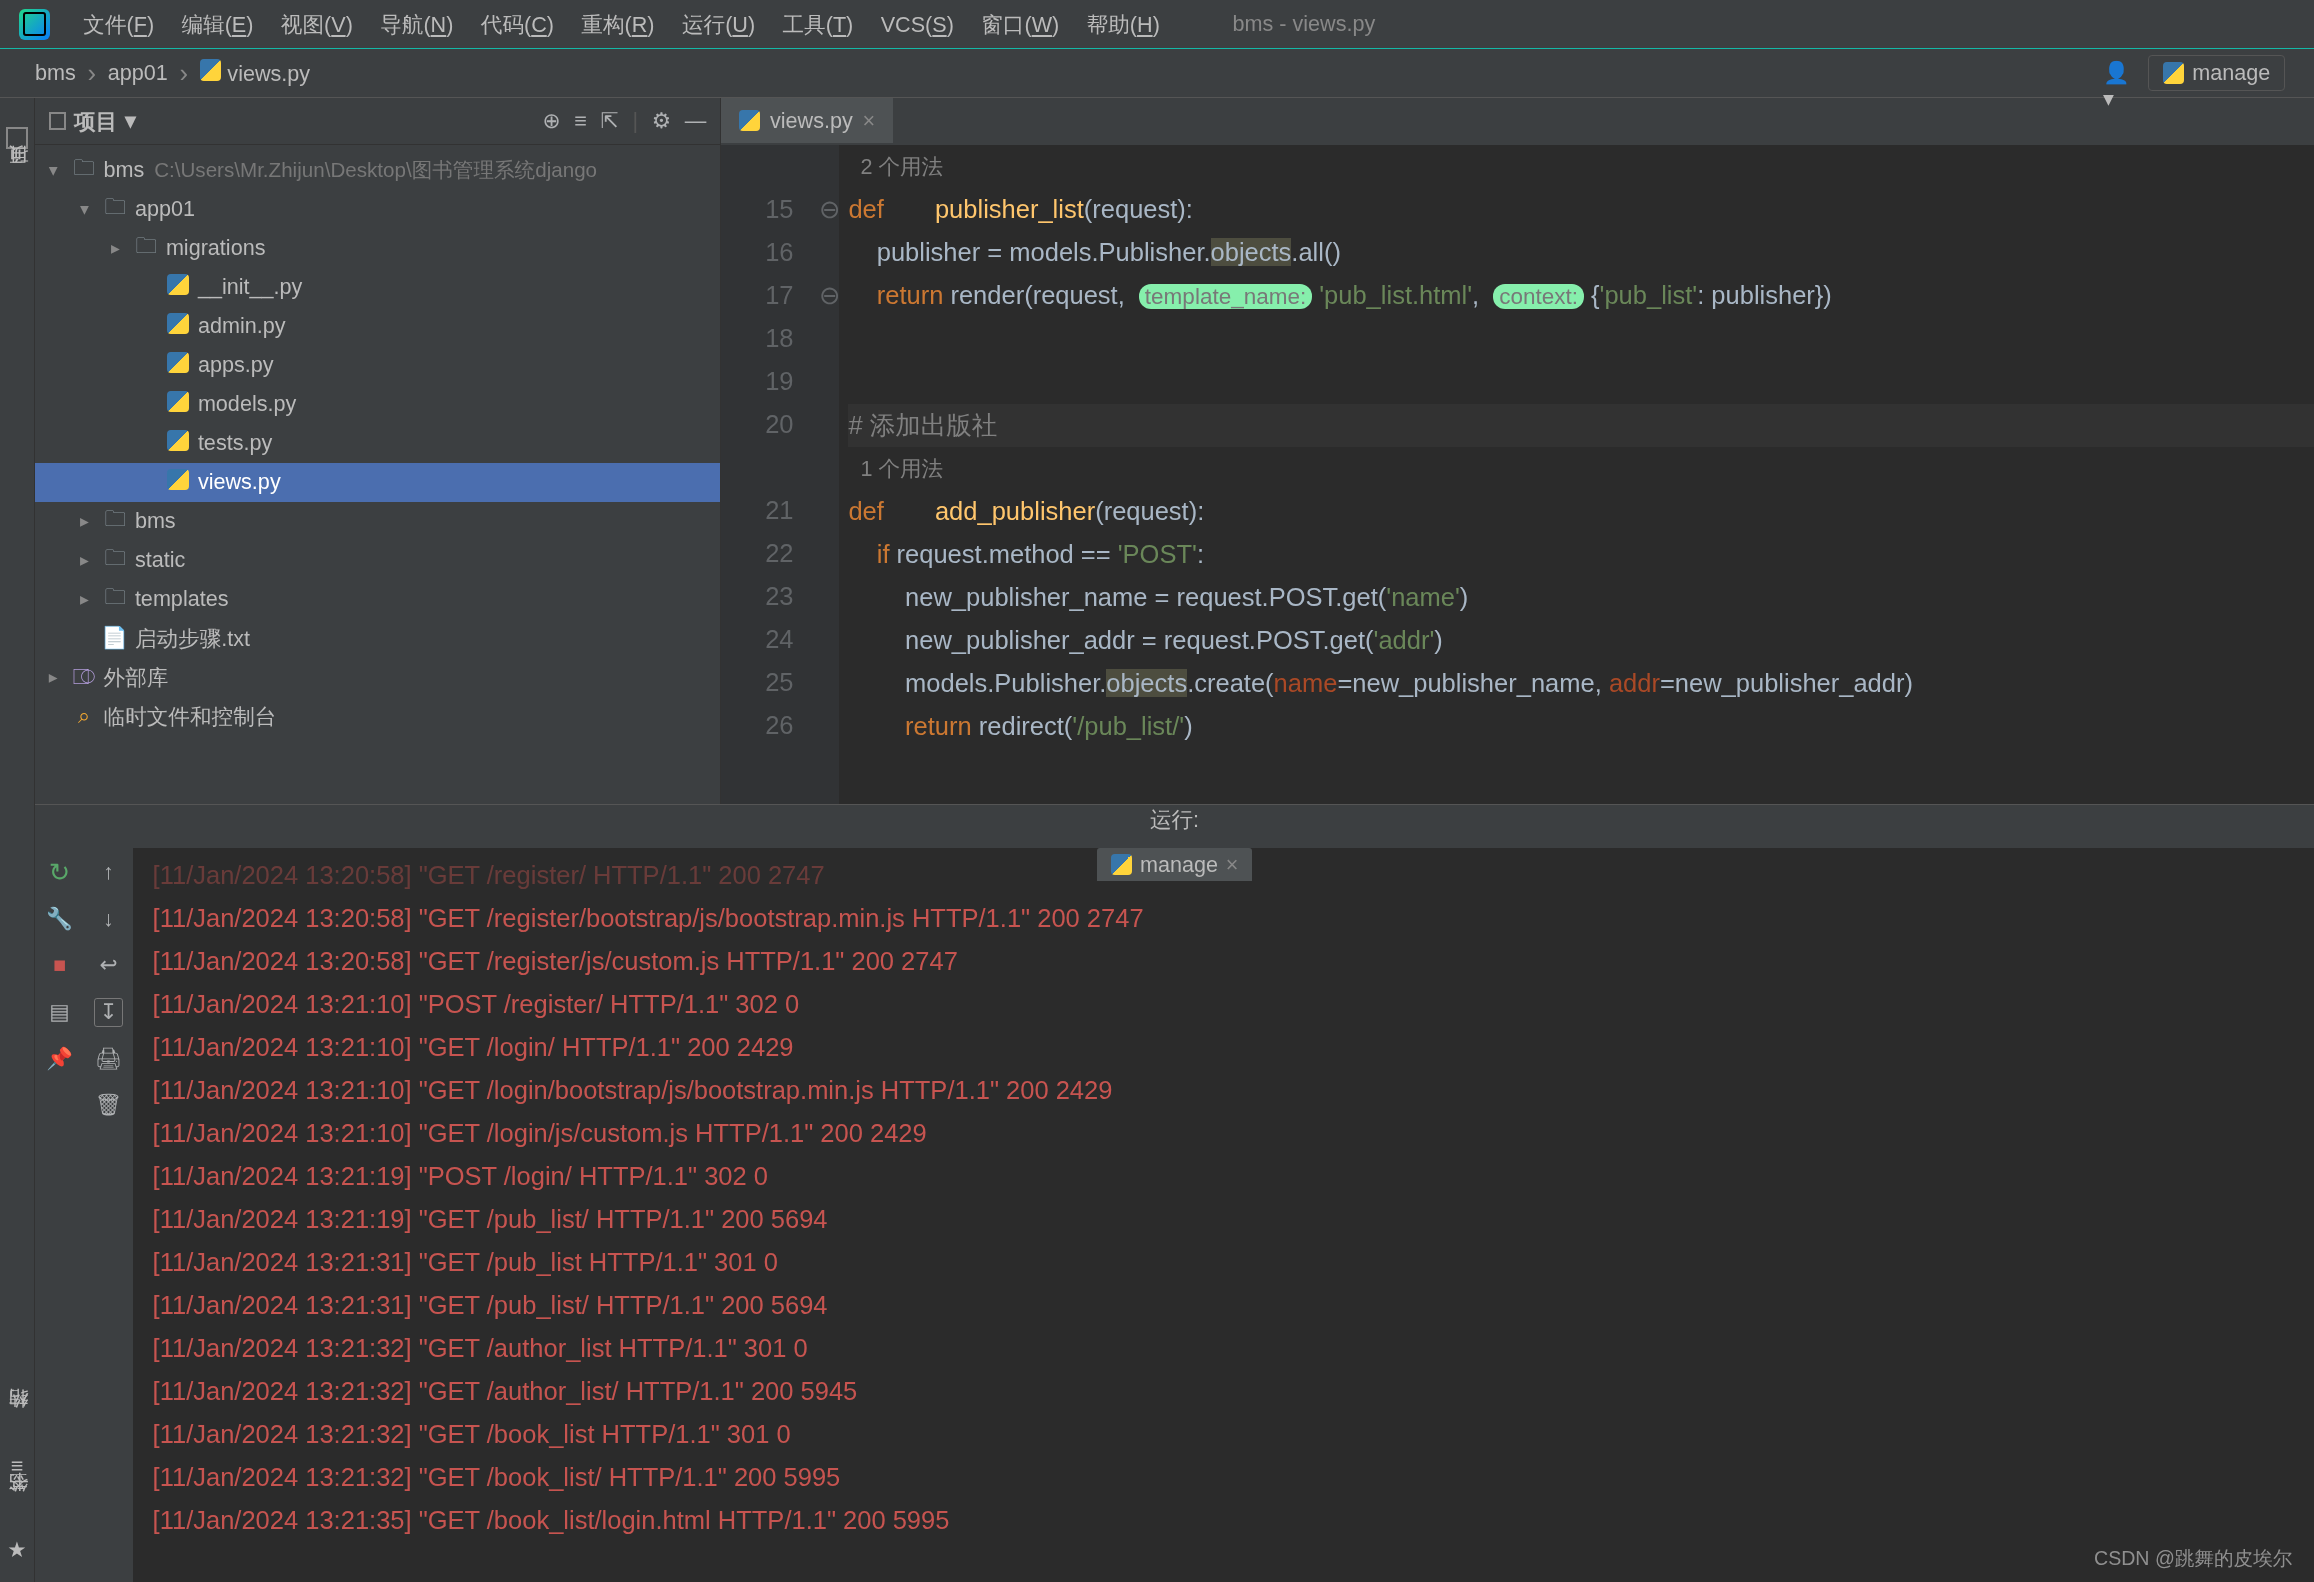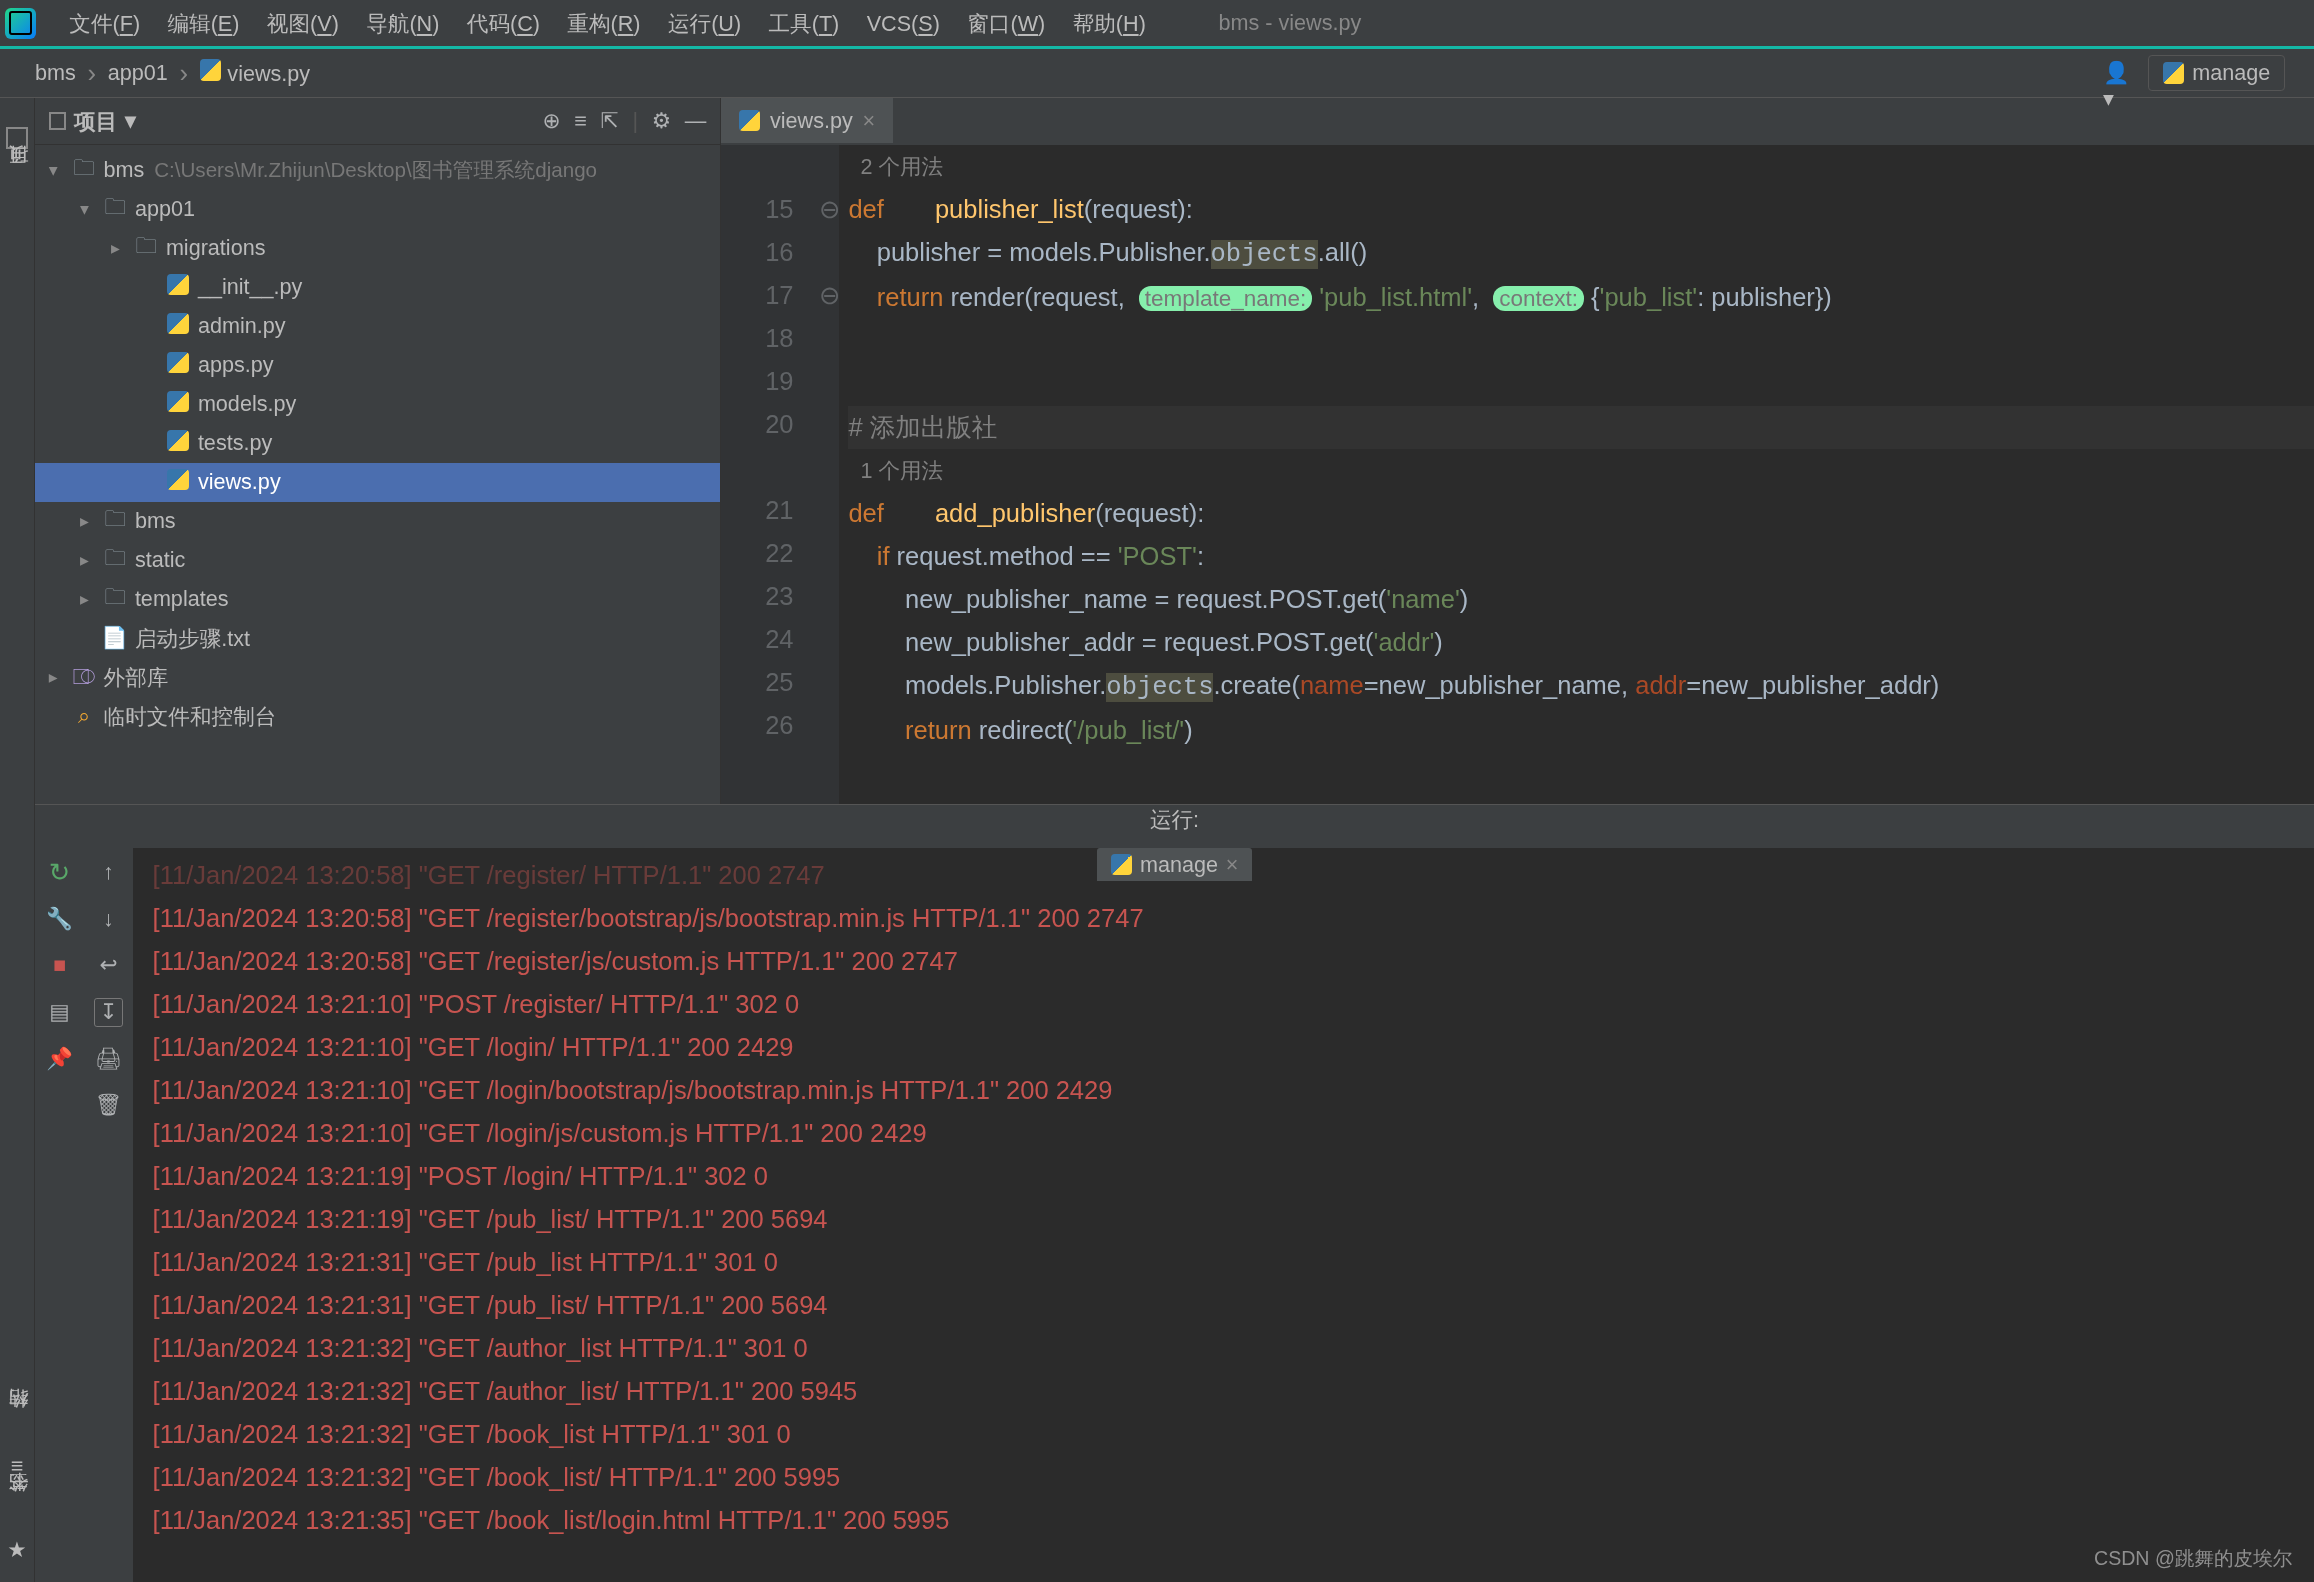--- a/index.html
+++ b/index.html
@@ -4,7 +4,7 @@
 <style>
 * { margin:0; padding:0; box-sizing:border-box; font-family:"Segoe UI",-apple-system,sans-serif; }
 body { background:#3c3f41; color:#bbb; font-size:21.6px; overflow:hidden; width:2314px; height:1583px; }
-.menubar { display:flex; align-items:center; height:49px; padding:0 5px; background:#3c3f41; border-bottom:3px solid #14b8a6; }
+.menubar { display:flex; align-items:center; height:49px; padding:0 19px; background:#3c3f41; border-bottom:1px solid #14b8a6; }
 .menubar .logo { width:31px; height:31px; background:linear-gradient(135deg,#21d789,#087cfa); border-radius:5.9px; margin-right:19.6px; position:relative;}
 .menubar .logo::after{content:"";position:absolute;inset:3.9px;border:2px solid #000;border-radius:2.9px;}
 .menubar .menu-item { padding:3.9px 13.7px; color:#bbb; cursor:pointer; font-size:21.6px;}

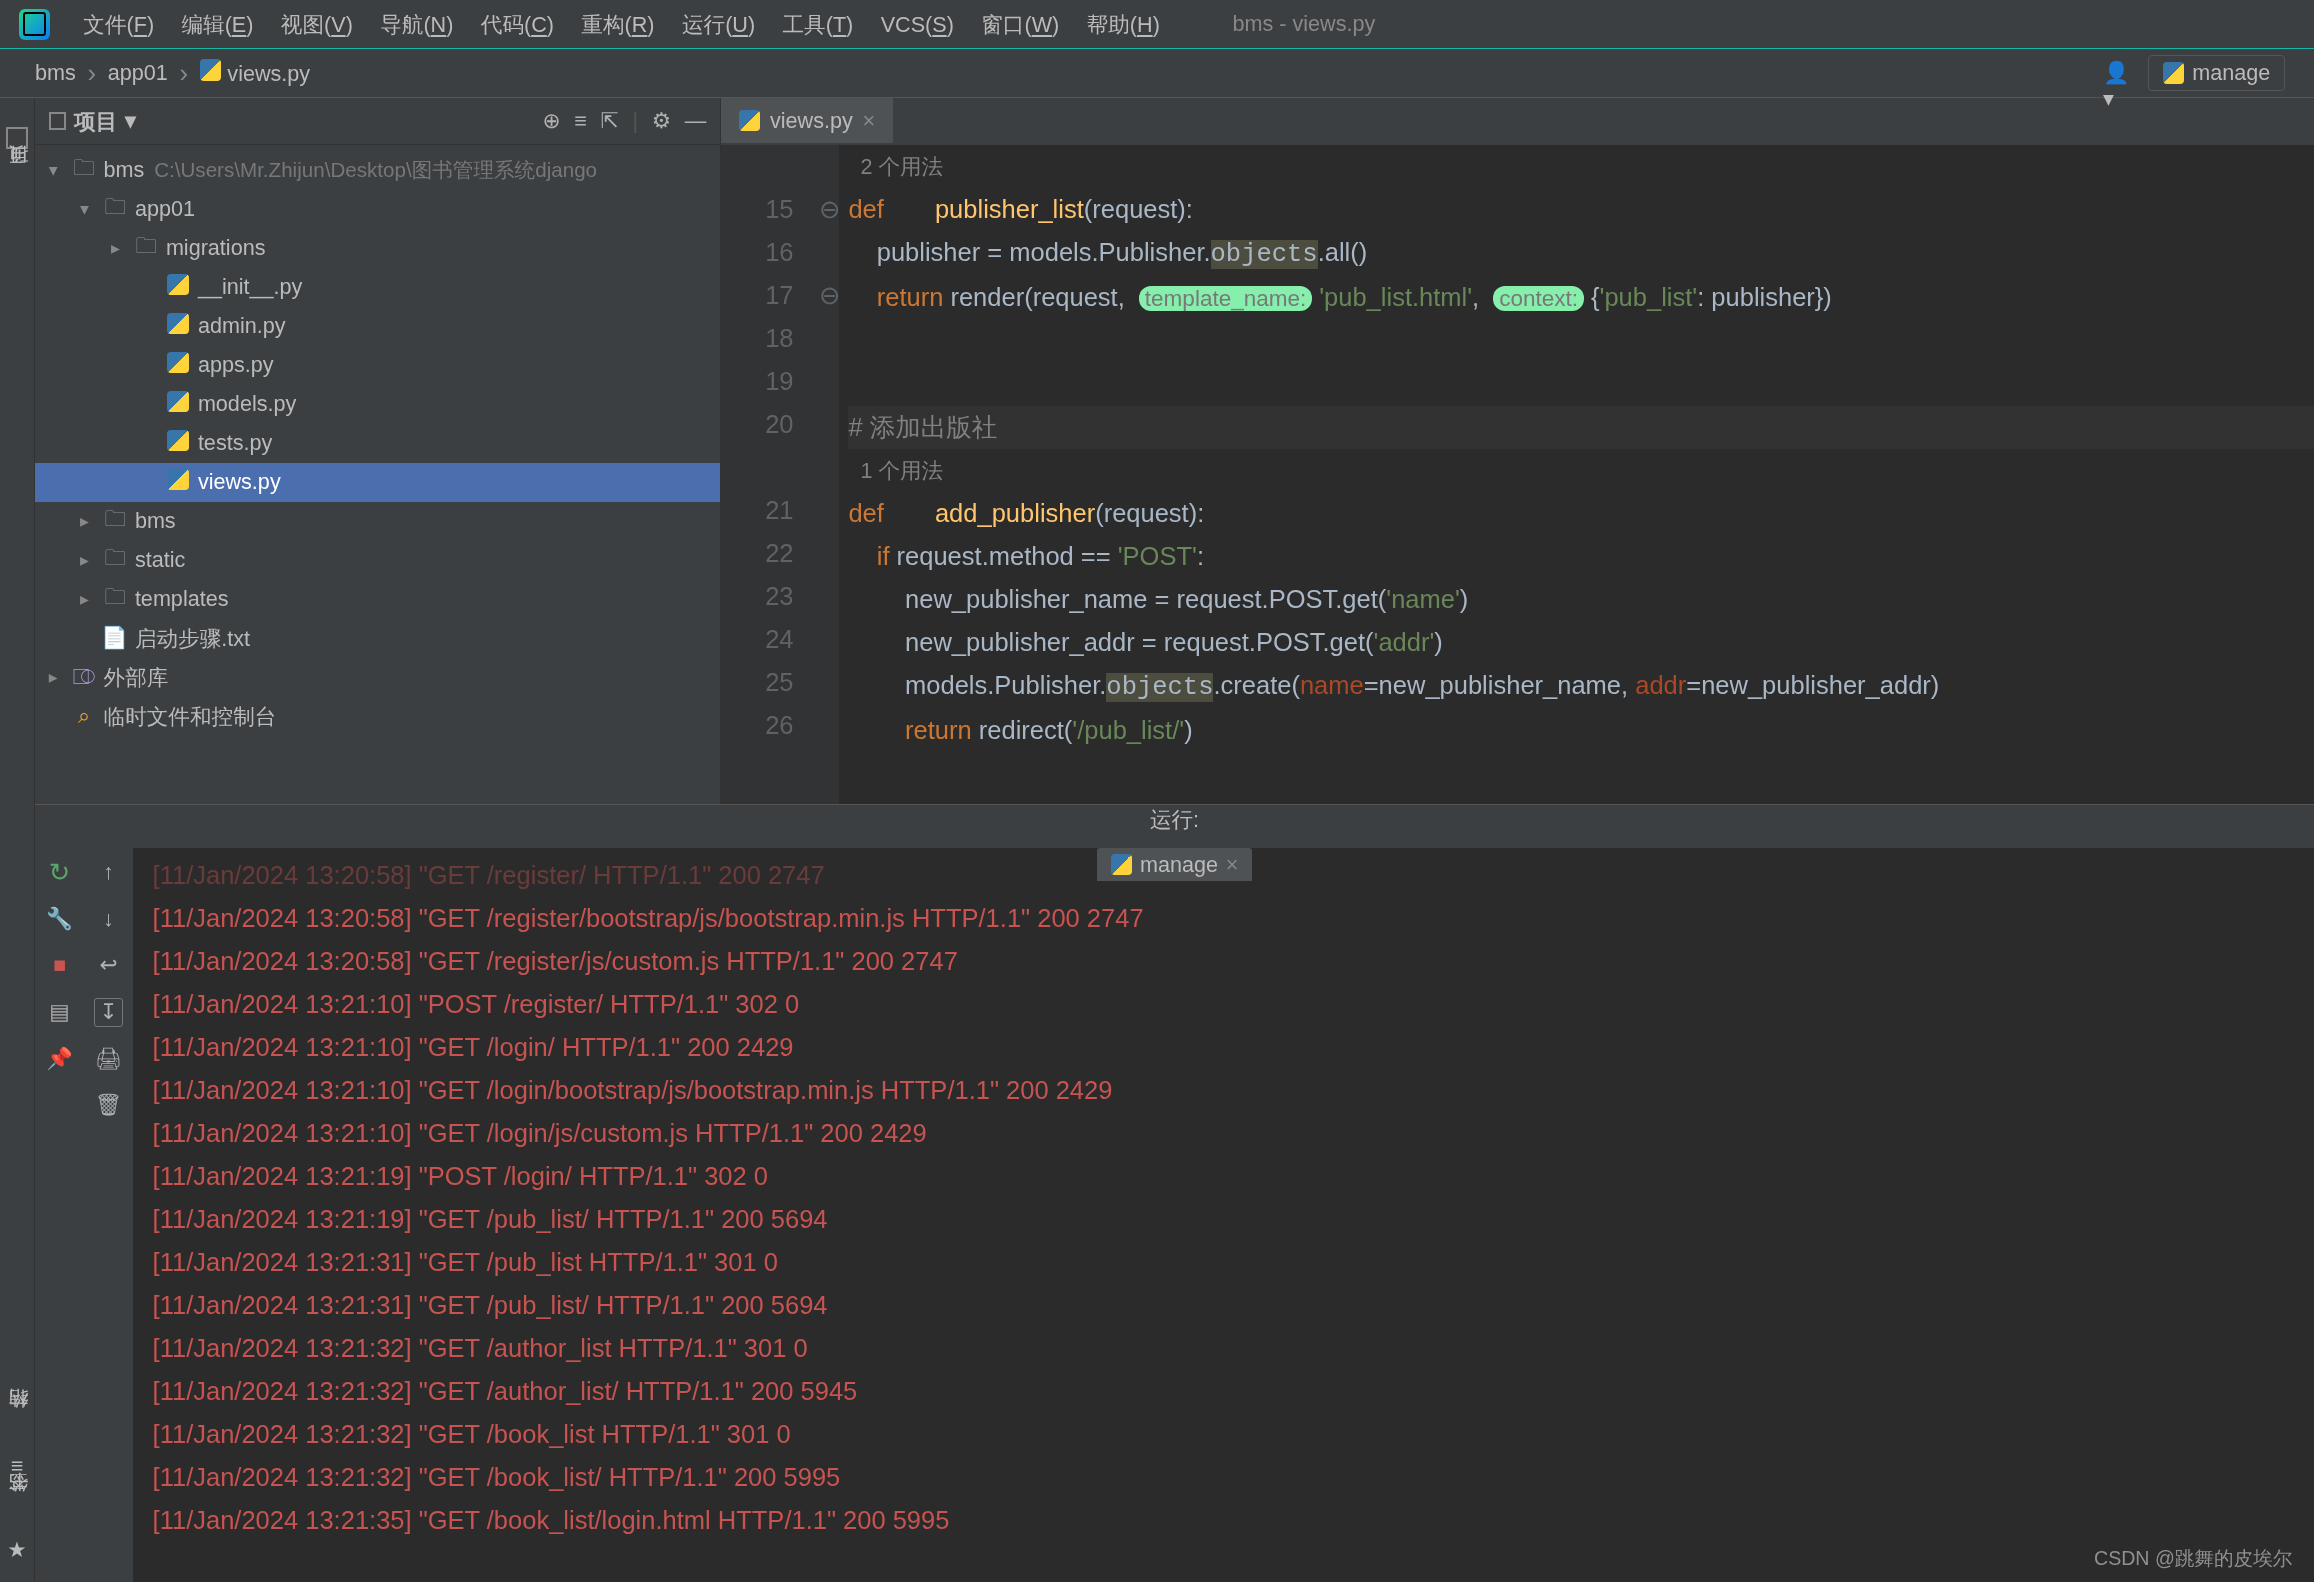--- a/index.html
+++ b/index.html
@@ -53,7 +53,7 @@
 .code .str{color:#6a8759;}
 .code .cmt{color:#808080;}
 .code .hint{color:#787878;background:#86efac;padding:0 5.9px;border-radius:12px;font-size:22.5px;}
-.code .hl{background:#4d4d3f;font-family:Liberation Mono, monospace;}
+.code .hl{background:#4d4d3f;}
 .code .cur-line{background:#323232;}
 .code .usage{color:#808080;font-size:21.6px;}
 .run-panel{flex:1;display:flex;flex-direction:column;background:#2b2b2b;border-top:1px solid #555;min-height:0;}

